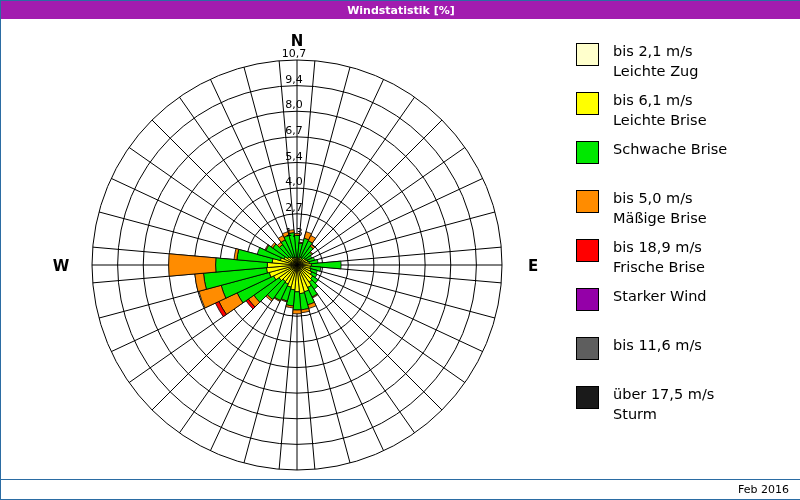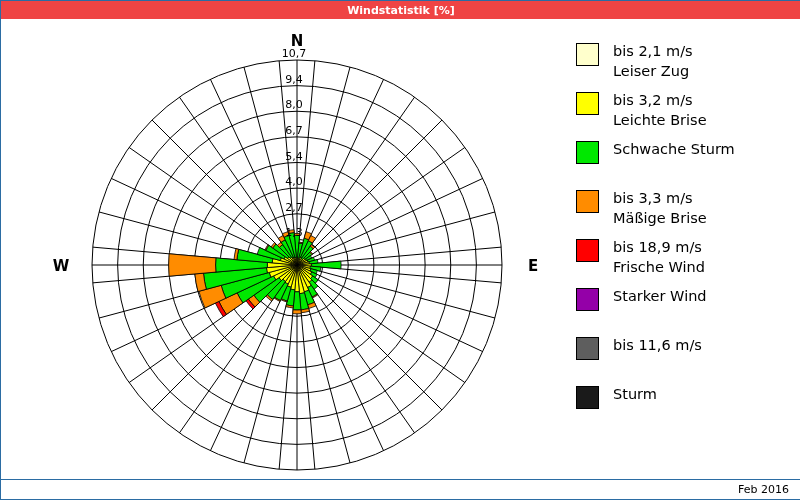--- a/index.html
+++ b/index.html
@@ -75,7 +75,7 @@
 
 <div id="app" style="border-color: rgb(43, 108, 163);">
 
-  <div id="titlebar" style="background: #ef4444; color: rgb(255, 255, 255);">
+  <div id="titlebar" style="background: #a21caf; color: rgb(255, 255, 255);">
     <span>Windstatistik [%]</span>
   </div>
 

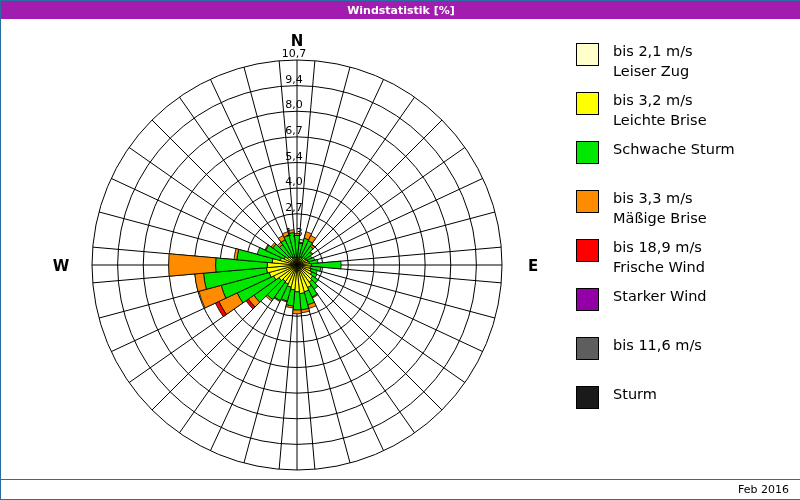--- a/index.html
+++ b/index.html
@@ -293,7 +293,7 @@
         <span class="swatch" style="background: rgb(255, 255, 204);"></span>
         <div class="legend-text">
           <div>bis 2,1 m/s</div>
-          <div>Leiser Zug</div>
+          <div>Leichte Zug</div>
         </div>
       </div>
       <div class="legend-row">

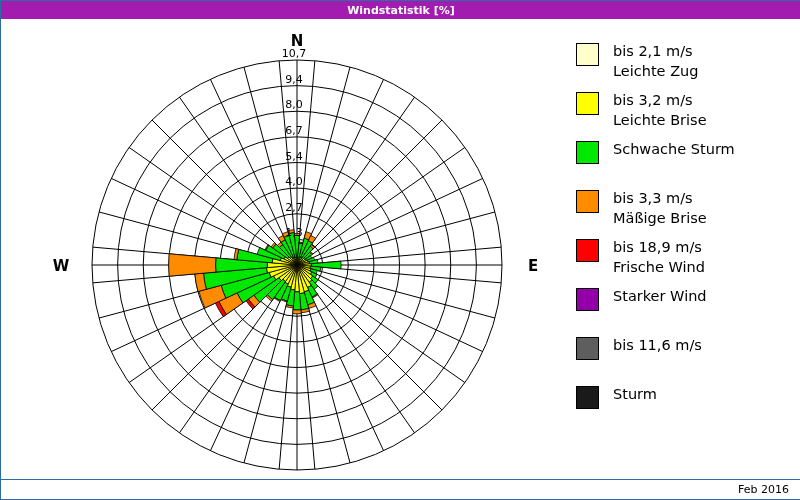--- a/index.html
+++ b/index.html
@@ -299,7 +299,7 @@
       <div class="legend-row">
         <span class="swatch" style="background: rgb(255, 255, 0);"></span>
         <div class="legend-text">
-          <div>bis 3,2 m/s</div>
+          <div>bis 6,1 m/s</div>
           <div>Leichte Brise</div>
         </div>
       </div>

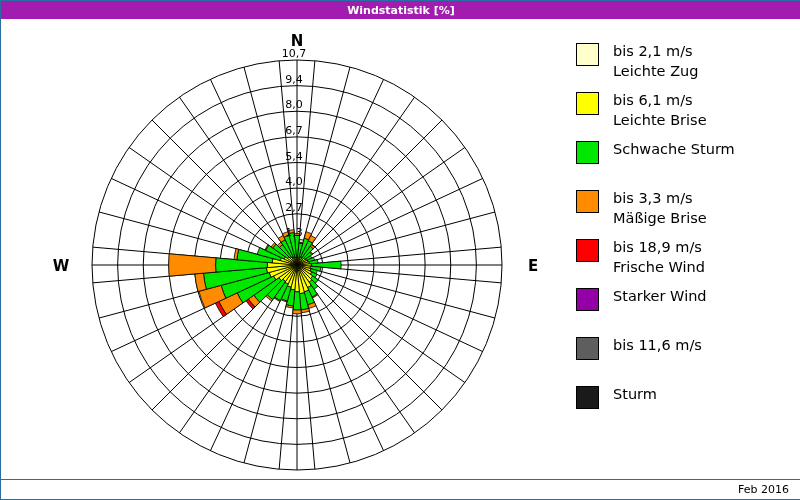--- a/index.html
+++ b/index.html
@@ -306,7 +306,7 @@
       <div class="legend-row">
         <span class="swatch" style="background: rgb(0, 232, 0);"></span>
         <div class="legend-text">
-          <div>Schwache Sturm</div>
+          <div>Schwache Brise</div>
         </div>
       </div>
       <div class="legend-row">

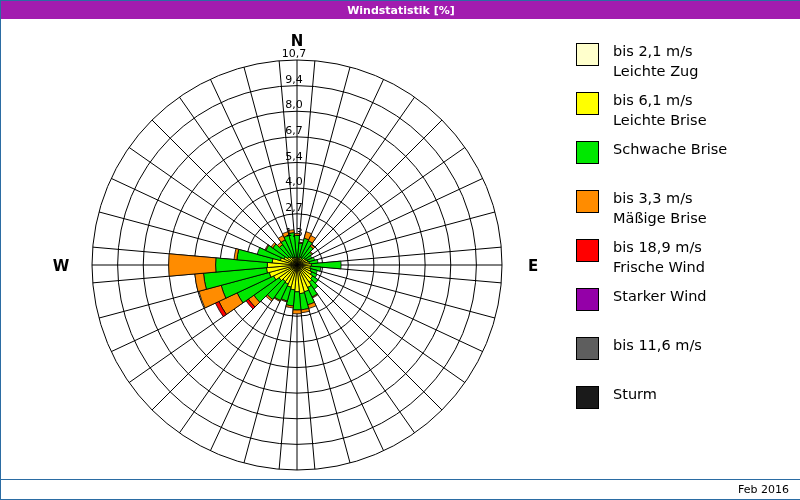--- a/index.html
+++ b/index.html
@@ -312,7 +312,7 @@
       <div class="legend-row">
         <span class="swatch" style="background: rgb(255, 140, 0);"></span>
         <div class="legend-text">
-          <div>bis 3,3 m/s</div>
+          <div>bis 5,0 m/s</div>
           <div>Mäßige Brise</div>
         </div>
       </div>

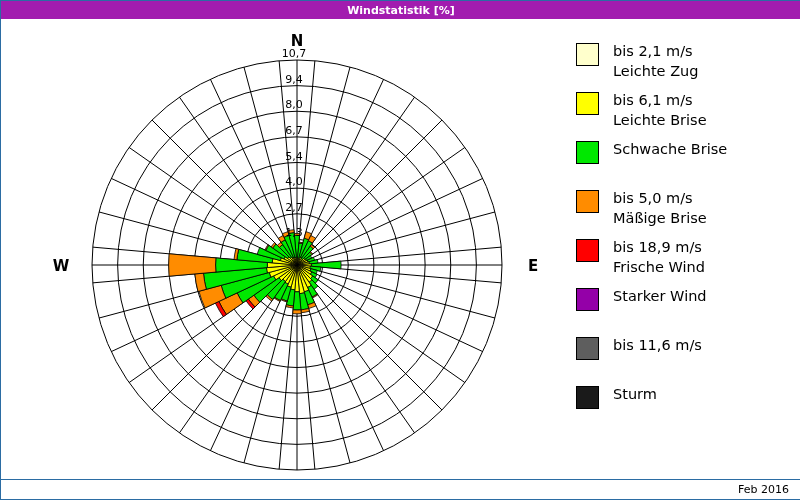--- a/index.html
+++ b/index.html
@@ -320,7 +320,7 @@
         <span class="swatch" style="background: rgb(255, 0, 0);"></span>
         <div class="legend-text">
           <div>bis 18,9 m/s</div>
-          <div>Frische Wind</div>
+          <div>Frische Brise</div>
         </div>
       </div>
       <div class="legend-row">

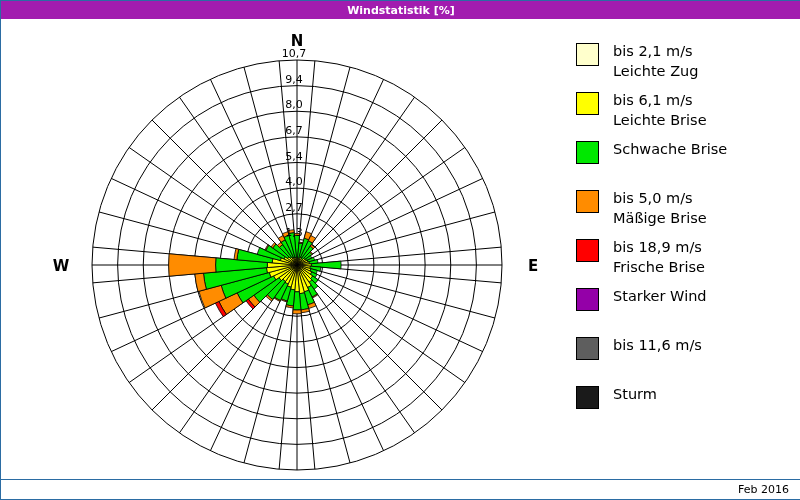--- a/index.html
+++ b/index.html
@@ -338,6 +338,7 @@
       <div class="legend-row">
         <span class="swatch" style="background: rgb(26, 26, 26);"></span>
         <div class="legend-text">
+          <div>über 17,5 m/s</div>
           <div>Sturm</div>
         </div>
       </div>

